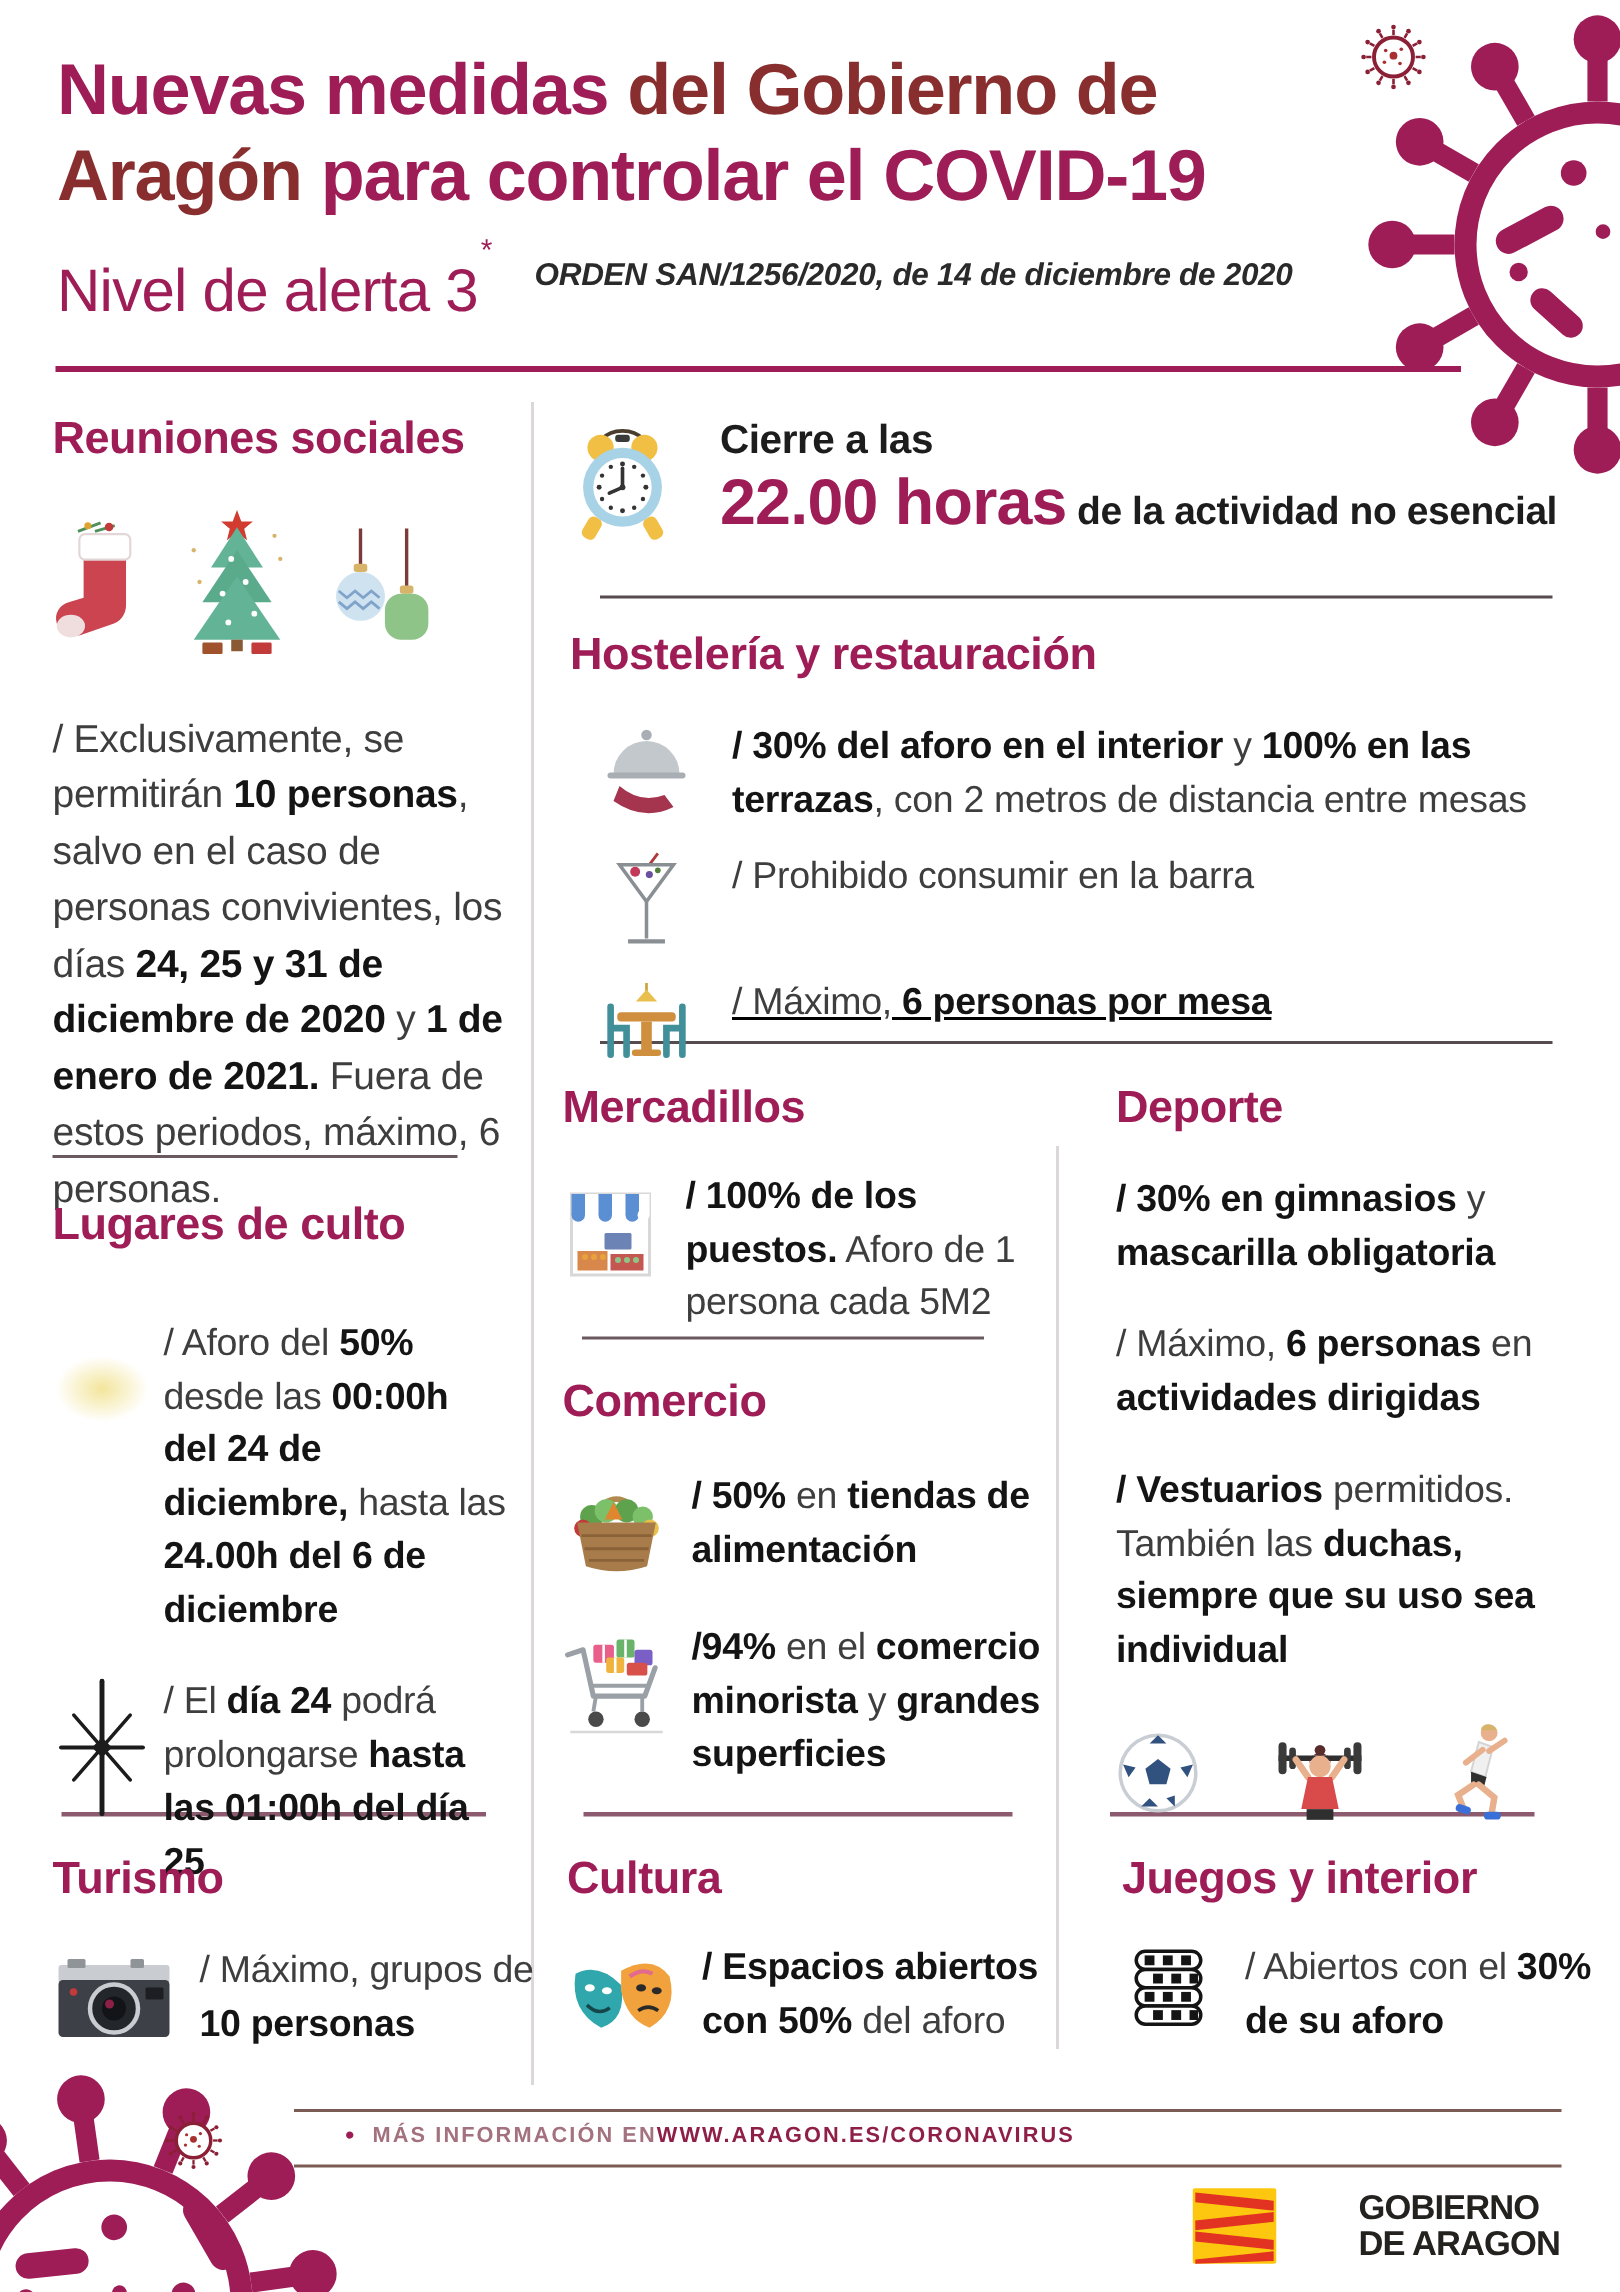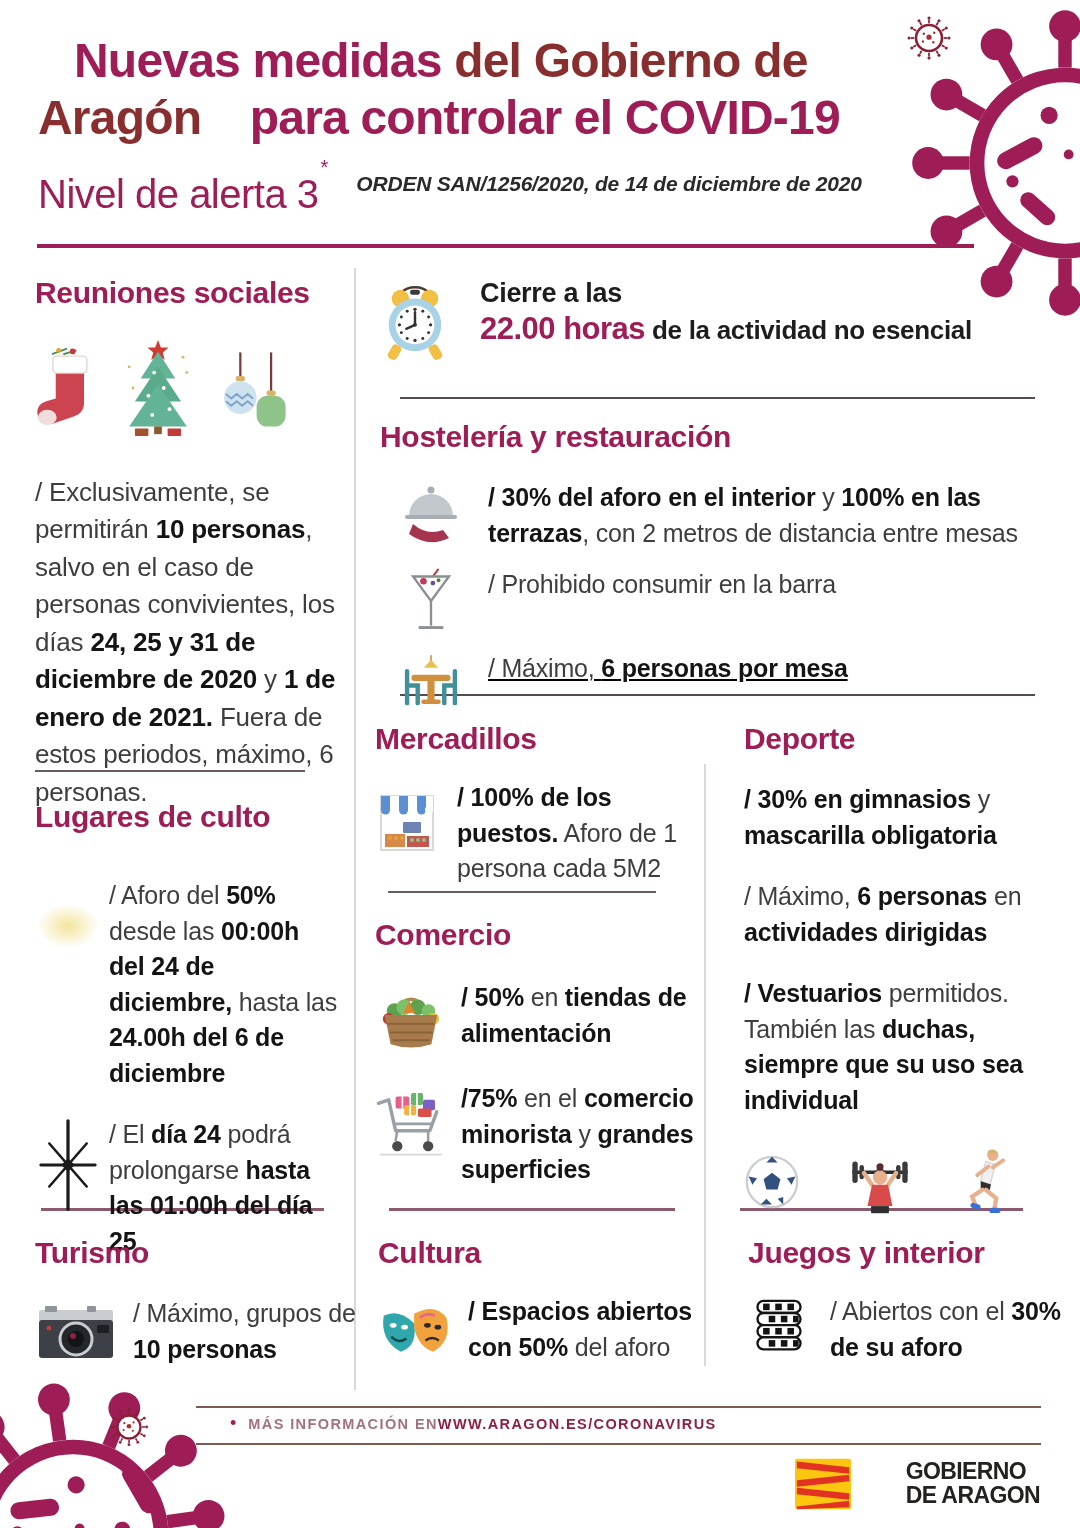--- a/index.html
+++ b/index.html
@@ -27,7 +27,7 @@
 
   
   .hdr-title{position:absolute;left:38px;top:32px;width:860px;font-size:48px;line-height:57px;letter-spacing:-.8px;}
-  .t-acc{color:var(--accent);font-weight:bold;margin-left:36px;}
+  .t-acc{color:var(--accent);font-weight:bold;}
   .t-blk{color:#7f1d1d;font-weight:bold;opacity:.92;}
   .alert-row{position:absolute;left:38px;top:172px;display:flex;align-items:flex-start;}
   .alert-lvl{font-size:40px;color:var(--accent);letter-spacing:-.5px;}

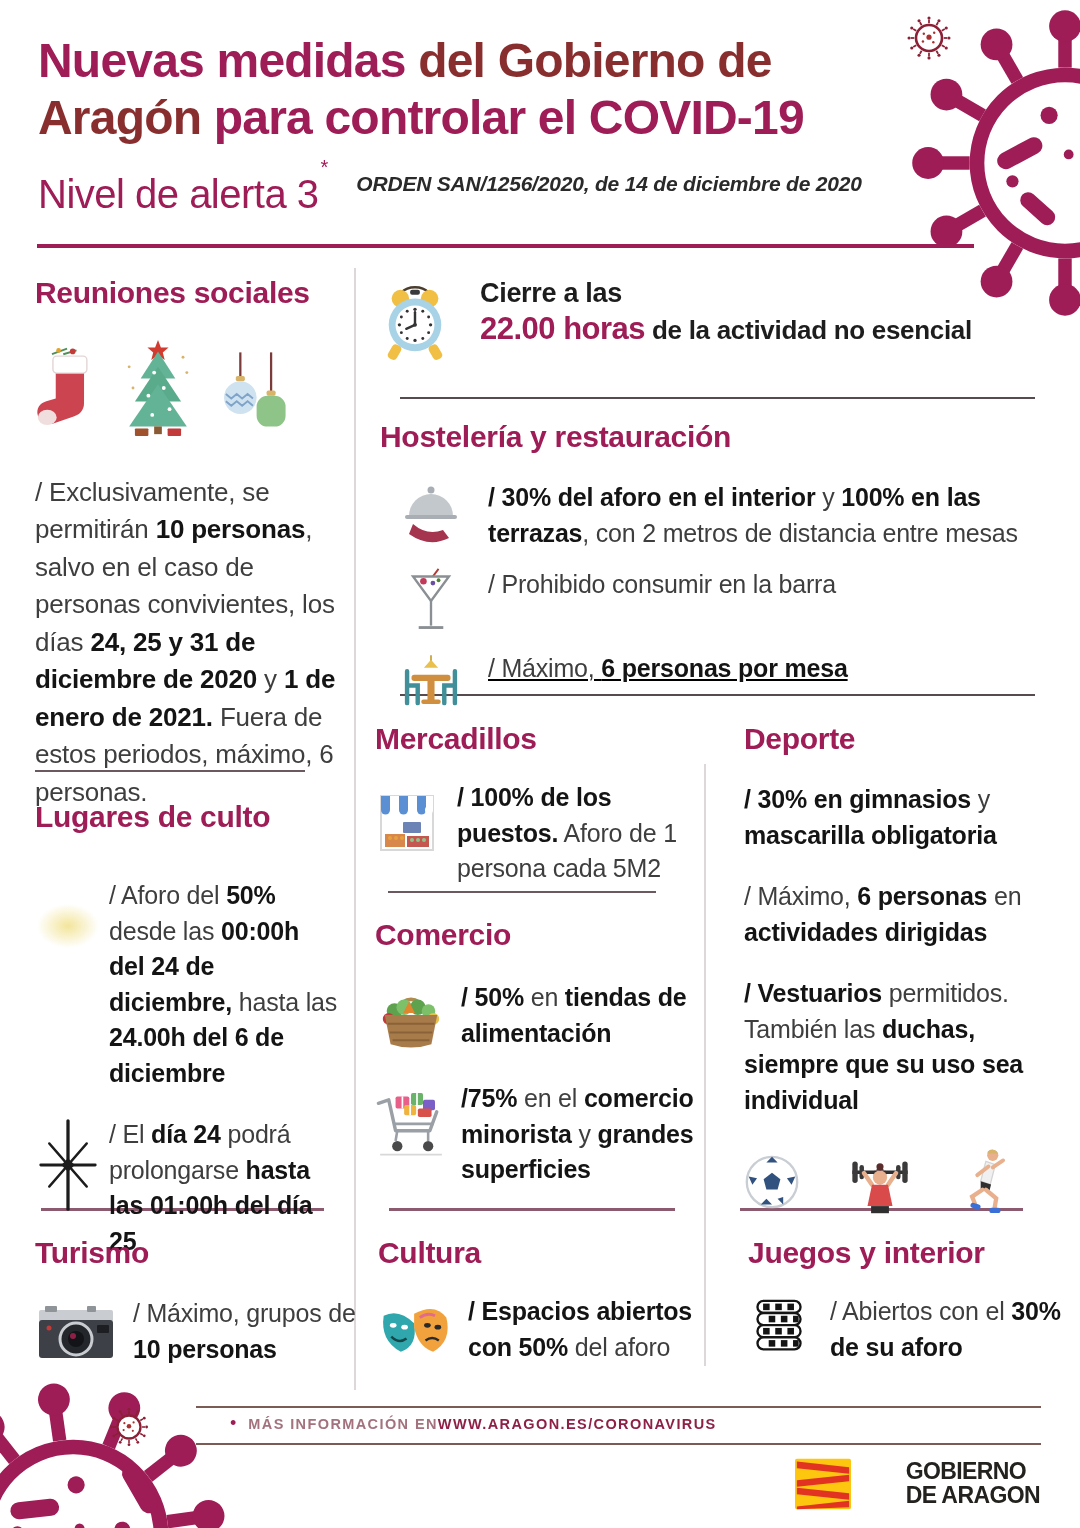--- a/index.html
+++ b/index.html
@@ -55,7 +55,7 @@
   .banner-txt{margin-left:28px;}
   .banner-l1{font-size:27px;font-weight:bold;color:#1d1d1d;letter-spacing:-.3px;}
   .banner-l2{margin-top:2px;}
-  .banner-time{font-size:31px;font-weight:bold;color:var(--accent);letter-spacing:-.5px;}
+  .banner-time{font-size:43px;font-weight:bold;color:var(--accent);letter-spacing:-.5px;}
   .banner-sfx{font-size:26px;font-weight:bold;color:#1d1d1d;letter-spacing:-.3px;}
 
   

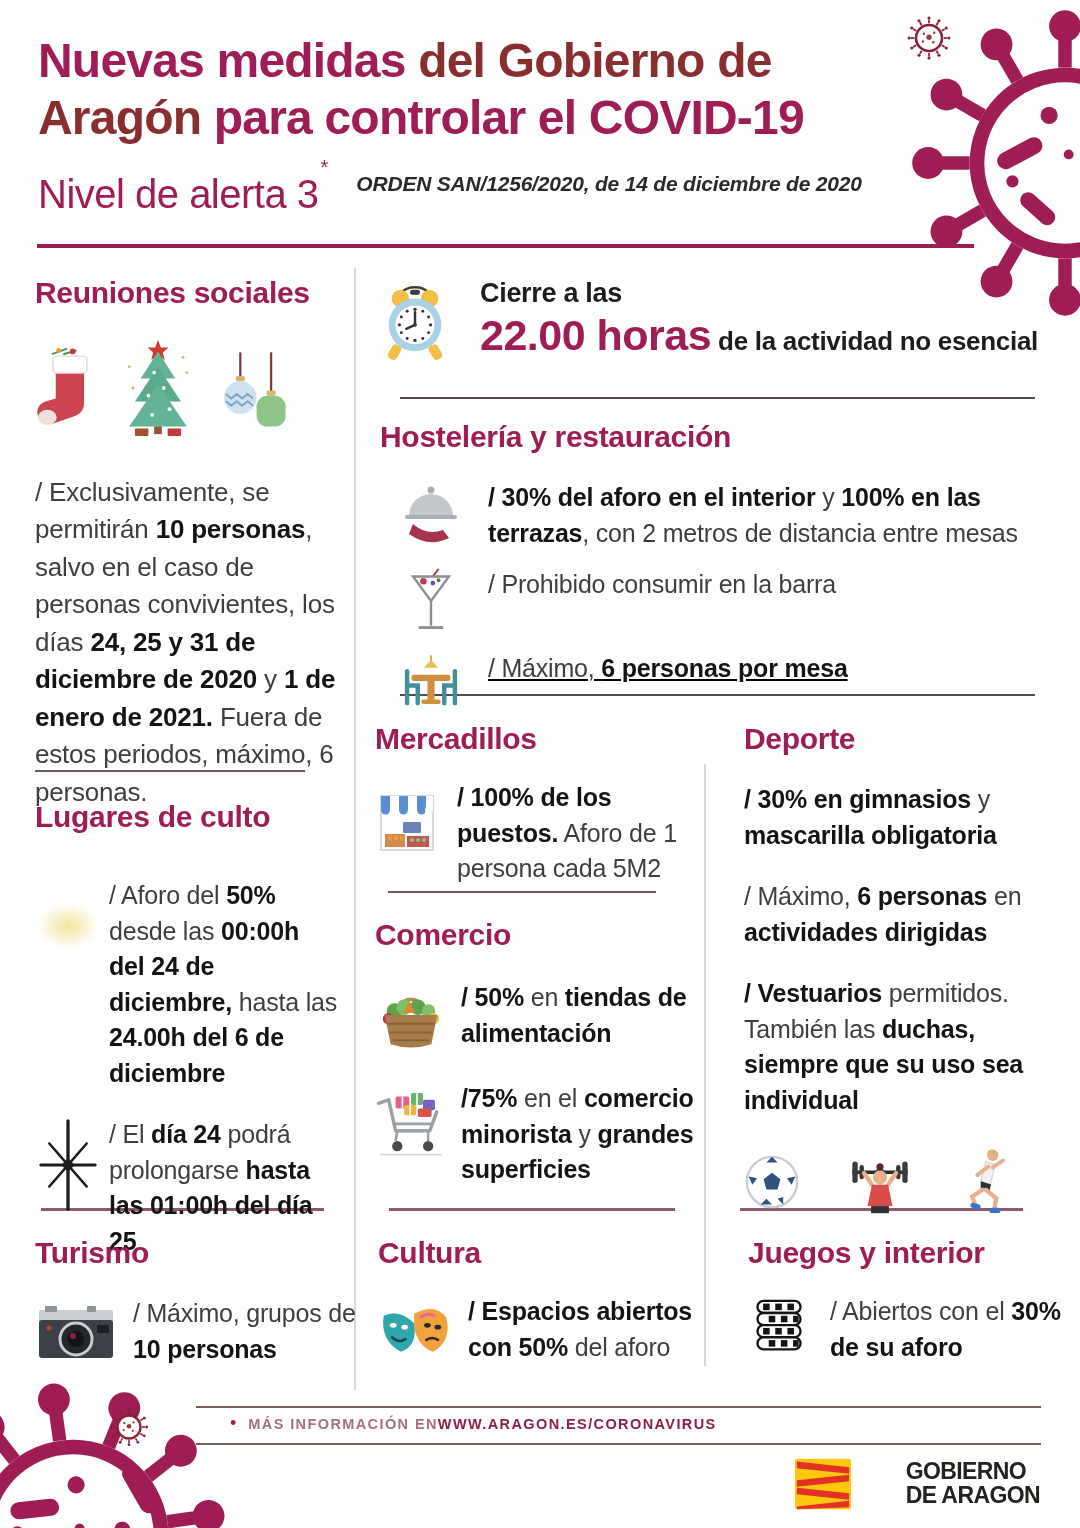--- a/index.html
+++ b/index.html
@@ -554,7 +554,7 @@
           <line x1="6" y1="80" x2="78" y2="80" stroke="#d8d8d8" stroke-width="2"></line>
         </svg>
       </div>
-      <p class="txt"><b>/75%</b><span> en el </span><b>comercio minorista</b><span> y </span><b>grandes superficies</b></p>
+      <p class="txt"><b>/94%</b><span> en el </span><b>comercio minorista</b><span> y </span><b>grandes superficies</b></p>
     </div>
   </section>
 

